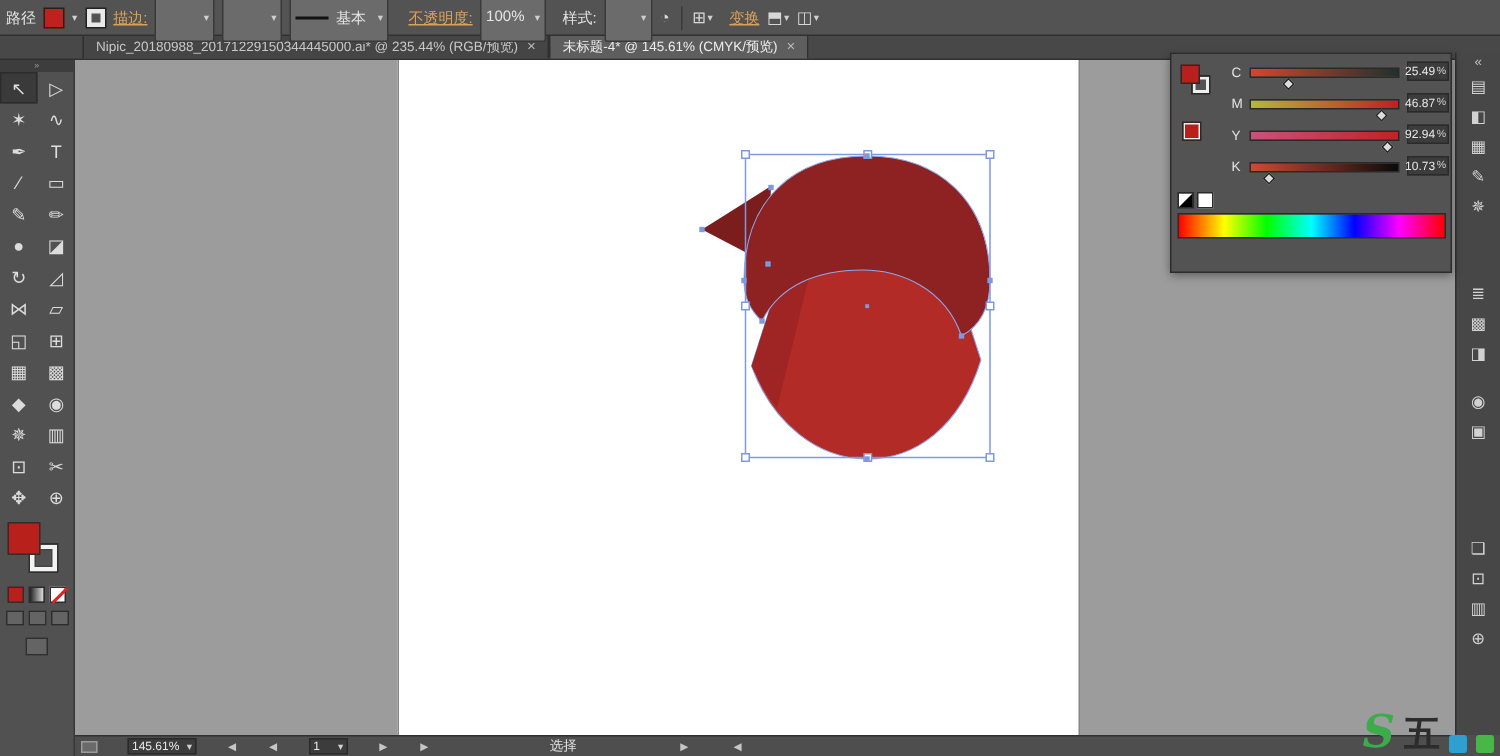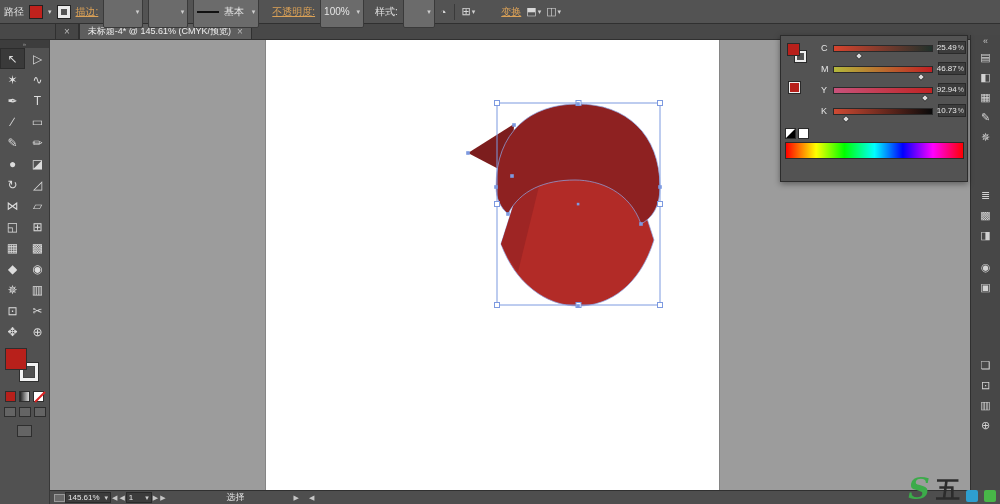--- a/index.html
+++ b/index.html
@@ -140,7 +140,7 @@
       <span>⊞</span>
       <span class="caret">▾</span>
     </span>
-  <span class="tb-link" style="margin-left:21px">变换</span>
+  <span class="tb-link" style="margin-left:6px">变换</span>
   <span class="tb-icon">
       <span>⬒</span>
       <span class="caret">▾</span>

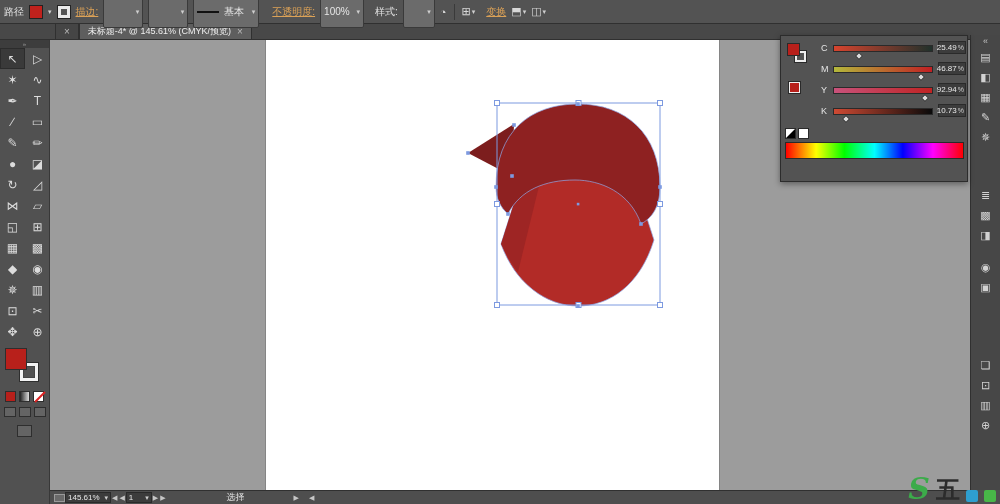--- a/index.html
+++ b/index.html
@@ -153,6 +153,7 @@
 
 <div id="tab-bar">
   <div class="doc-tab">
+    <span>Nipic_20180988_20171229150344445000.ai* @ 235.44% (RGB/预览)</span>
     <span class="tab-close">×</span>
   </div>
   <div class="doc-tab active">

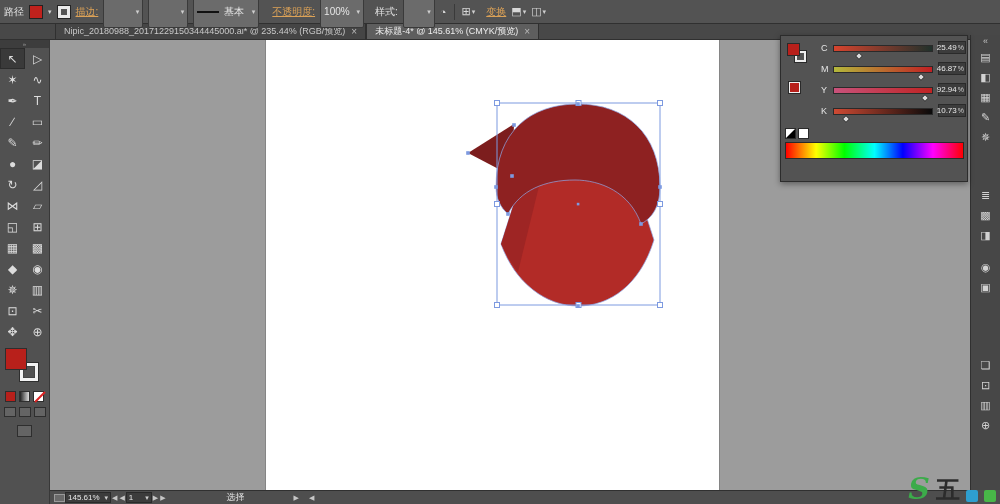--- a/index.html
+++ b/index.html
@@ -85,7 +85,7 @@
   .dspace-lg { height:38px; } .dspace-md { height:12px; } .dspace-xl { height:58px; }
 
   
-  #status-bar { position:absolute; left:50px; top:490px; width:920px; height:14px; background:#4e4e4e; border-top:1px solid #303030; display:flex; align-items:center; gap:0; padding:0 4px; font-size:9px; z-index:25; }
+  #status-bar { position:absolute; left:50px; top:490px; width:920px; height:14px; background:#4e4e4e; border-top:1px solid #303030; display:flex; align-items:center; gap:20px; padding:0 4px; font-size:9px; z-index:25; }
   #sb-icon { width:11px; height:8px; border:1px solid #9a9a9a; background:#6a6a6a; }
   #zoom-box { width:46px; height:11px; background:#3c3c3c; border:1px solid #2a2a2a; color:#e8e8e8; font-size:8px; display:flex; align-items:center; justify-content:space-between; padding:0 2px; cursor:pointer; }
   .nav-arrow { color:#c6c6c6; font-size:7px; cursor:pointer; padding:0 1px; }

